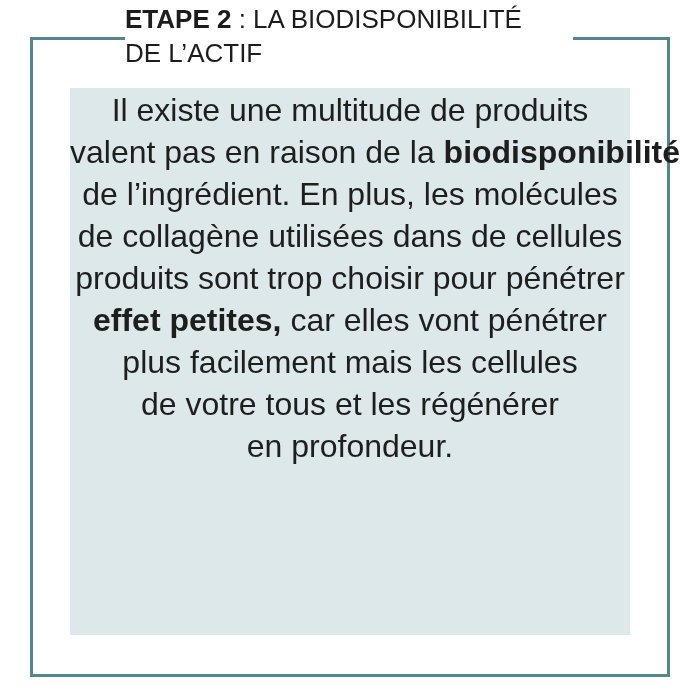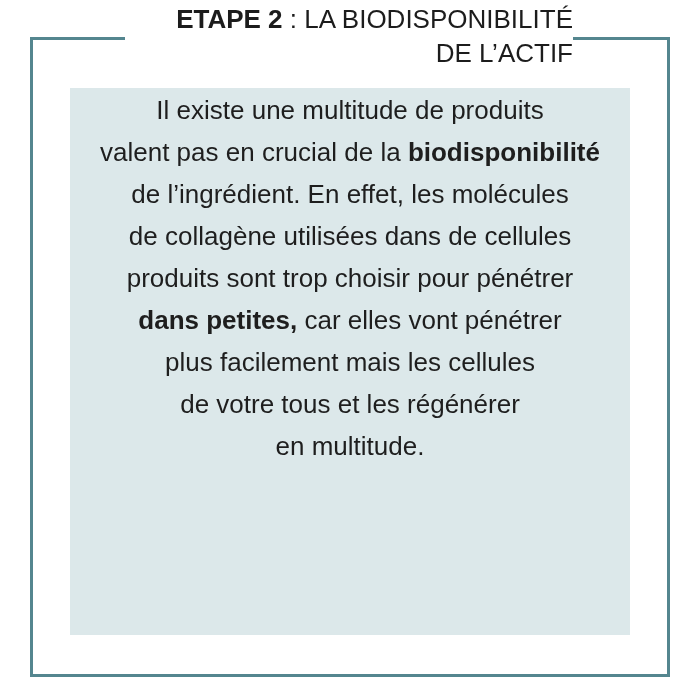--- a/index.html
+++ b/index.html
@@ -27,7 +27,7 @@
     top: 2px;
     width: 448px;
     background: #ffffff;
-    text-align: right;
+    text-align: left;
     font-size: 26px;
     line-height: 34px;
     z-index: 2;

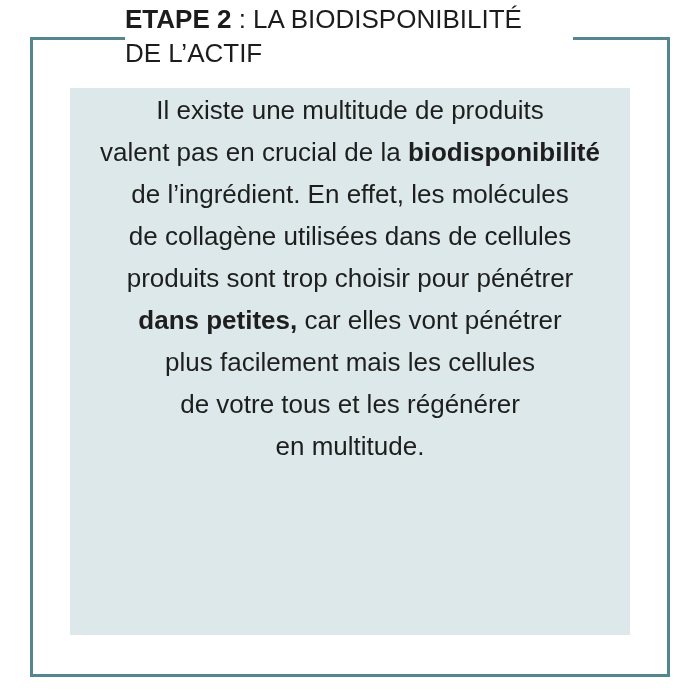--- a/index.html
+++ b/index.html
@@ -43,7 +43,7 @@
     box-sizing: border-box;
     padding-top: 1px;
     text-align: center;
-    font-size: 26px;
+    font-size: 32px;
     line-height: 42px;
     z-index: 1;
   }

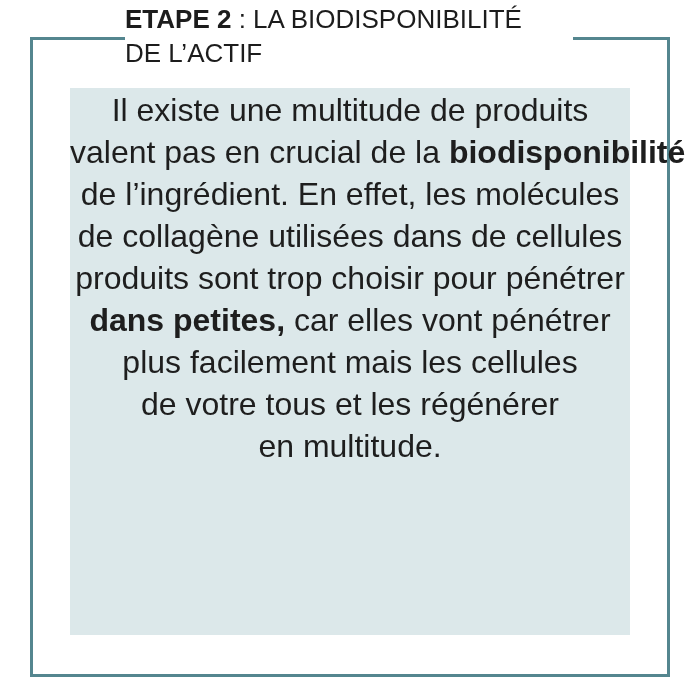--- a/index.html
+++ b/index.html
@@ -64,7 +64,7 @@
 
   <div class="content-box" style="background: rgb(220, 232, 234); color: rgb(30, 30, 30);">
       <div class="text-line"><span>Il existe une multitude de produits</span></div>
-      <div class="text-line"><span>valent pas en crucial de la </span><b>biodisponibilité</b></div>
+      <div class="text-line"><span>valent pas en raison de la </span><b>biodisponibilité</b></div>
       <div class="text-line"><span>de l’ingrédient. En effet, les molécules</span></div>
       <div class="text-line"><span>de collagène utilisées dans de cellules</span></div>
       <div class="text-line"><span>produits sont trop choisir pour pénétrer</span></div>

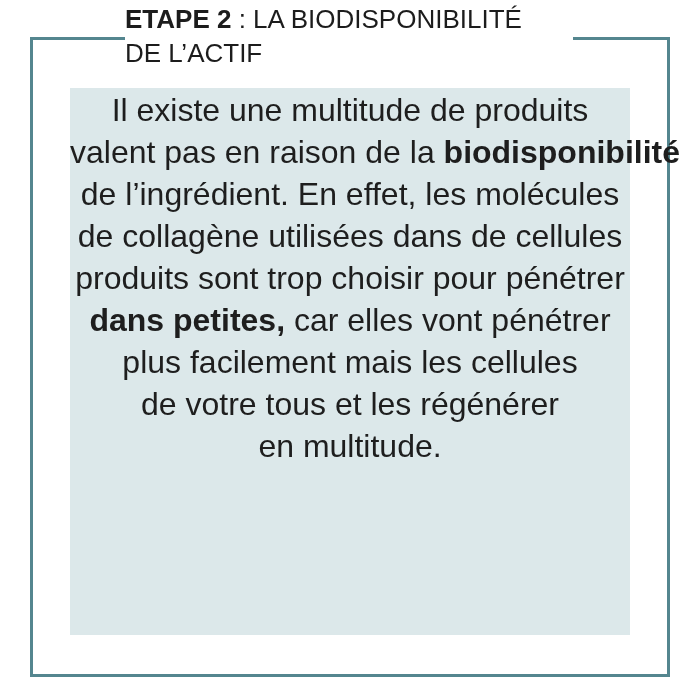--- a/index.html
+++ b/index.html
@@ -65,7 +65,7 @@
   <div class="content-box" style="background: rgb(220, 232, 234); color: rgb(30, 30, 30);">
       <div class="text-line"><span>Il existe une multitude de produits</span></div>
       <div class="text-line"><span>valent pas en raison de la </span><b>biodisponibilité</b></div>
-      <div class="text-line"><span>de l’ingrédient. En effet, les molécules</span></div>
+      <div class="text-line"><span>de l’ingrédient. En plus, les molécules</span></div>
       <div class="text-line"><span>de collagène utilisées dans de cellules</span></div>
       <div class="text-line"><span>produits sont trop choisir pour pénétrer</span></div>
       <div class="text-line"><b>dans petites,</b><span> car elles vont pénétrer</span></div>

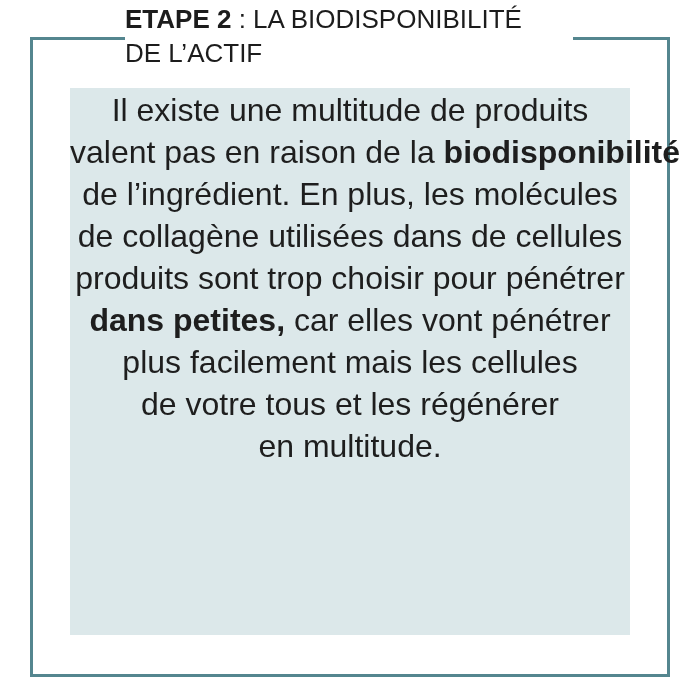--- a/index.html
+++ b/index.html
@@ -68,7 +68,7 @@
       <div class="text-line"><span>de l’ingrédient. En plus, les molécules</span></div>
       <div class="text-line"><span>de collagène utilisées dans de cellules</span></div>
       <div class="text-line"><span>produits sont trop choisir pour pénétrer</span></div>
-      <div class="text-line"><b>dans petites,</b><span> car elles vont pénétrer</span></div>
+      <div class="text-line"><b>effet petites,</b><span> car elles vont pénétrer</span></div>
       <div class="text-line"><span>plus facilement mais les cellules</span></div>
       <div class="text-line"><span>de votre tous et les régénérer</span></div>
       <div class="text-line"><span>en multitude.</span></div>

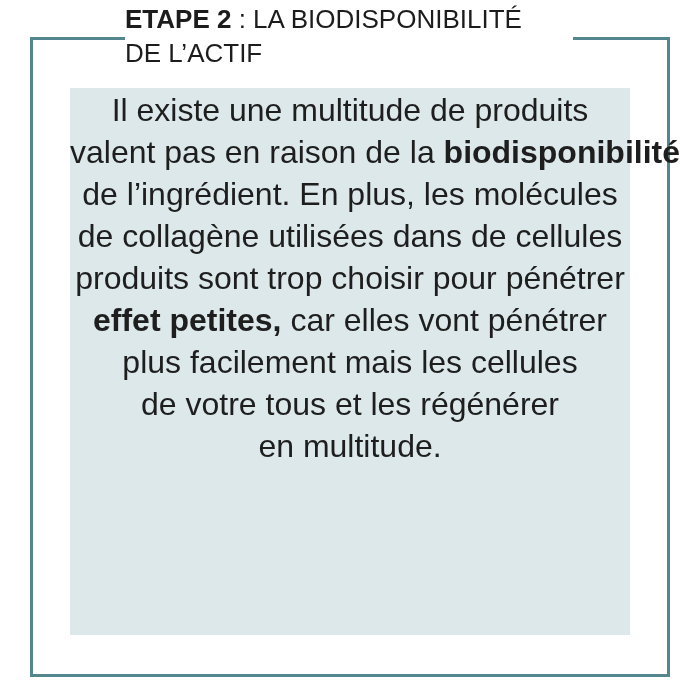--- a/index.html
+++ b/index.html
@@ -71,7 +71,7 @@
       <div class="text-line"><b>effet petites,</b><span> car elles vont pénétrer</span></div>
       <div class="text-line"><span>plus facilement mais les cellules</span></div>
       <div class="text-line"><span>de votre tous et les régénérer</span></div>
-      <div class="text-line"><span>en multitude.</span></div>
+      <div class="text-line"><span>en profondeur.</span></div>
     </div>
 
 </div>

